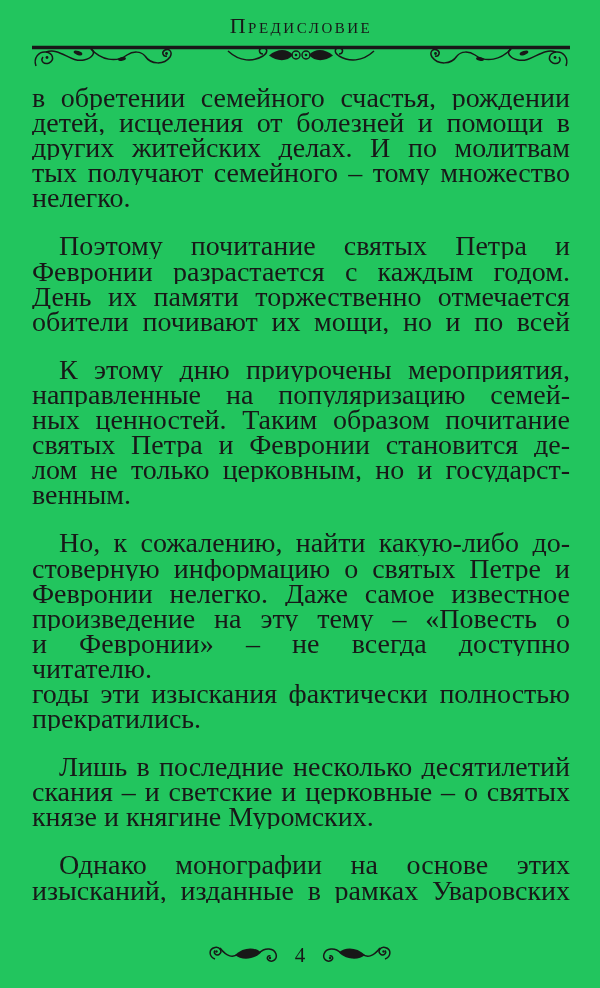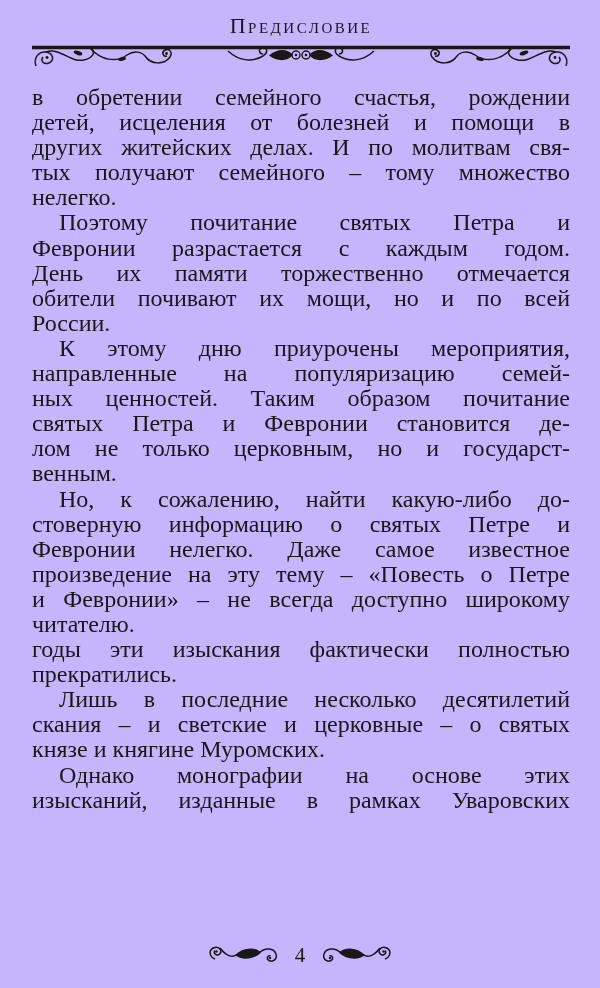--- a/index.html
+++ b/index.html
@@ -7,7 +7,7 @@
     position:relative;
     width:600px;height:988px;
     margin:0 auto;
-    background:#c4b5fd;
+    background:#22c55e;
     color:#181818;
     font-family:"Liberation Serif","DejaVu Serif",serif;
     overflow:hidden;

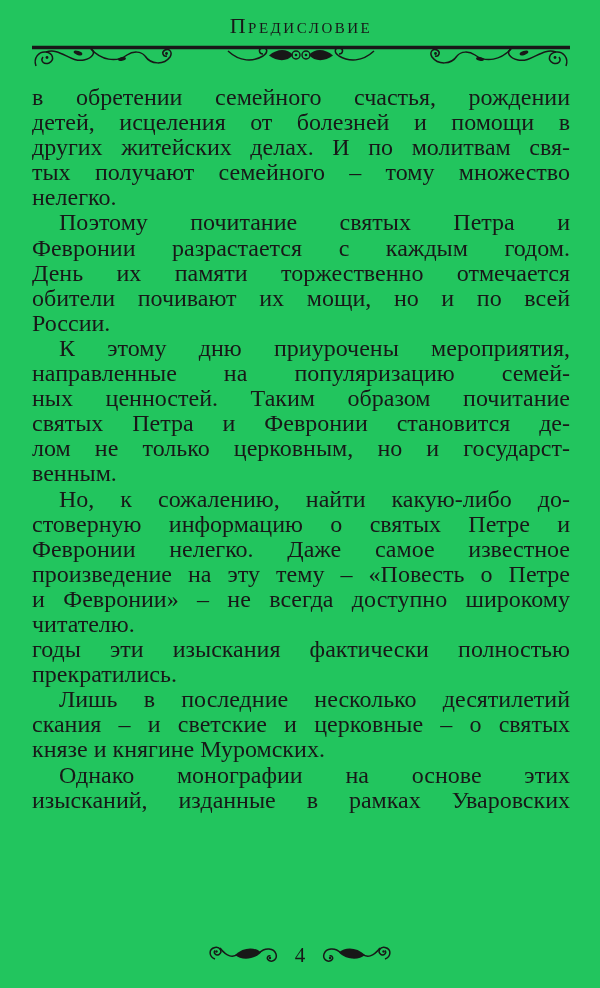--- a/index.html
+++ b/index.html
@@ -32,7 +32,7 @@
   }
   .body-text{
     margin-top:9px;
-    font-size:24px;
+    font-size:28px;
   }
   .line{
     height:25.1px;

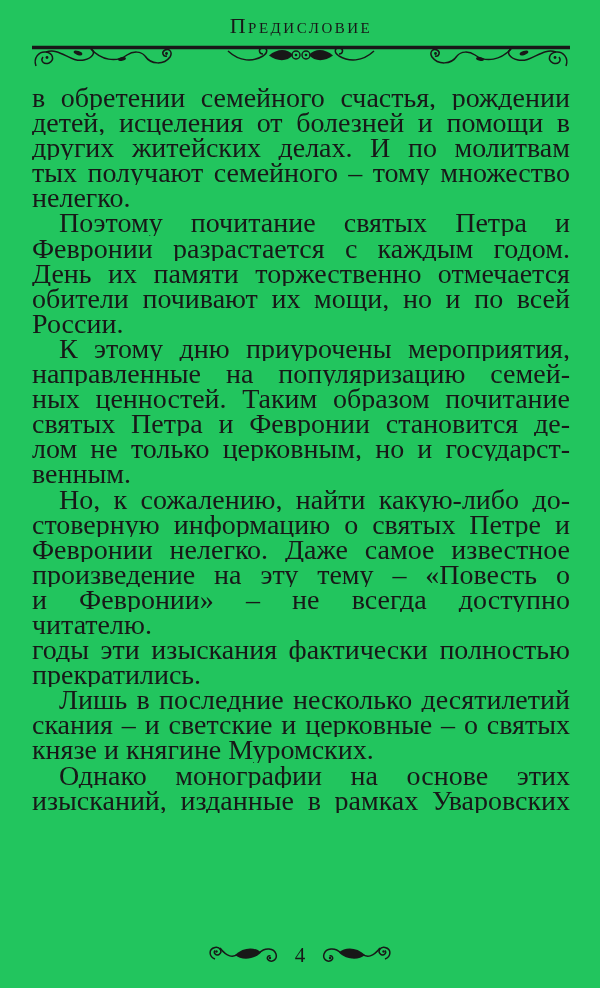--- a/index.html
+++ b/index.html
@@ -44,7 +44,7 @@
     white-space:normal;
   }
   .line.last{ text-align-last:left; }
-  .line.indent{ text-indent:27px; }
+  .line.indent{ text-indent:27px;margin-top:23px; }
   .page-footer{
     position:absolute;
     left:0;right:0;bottom:22px;

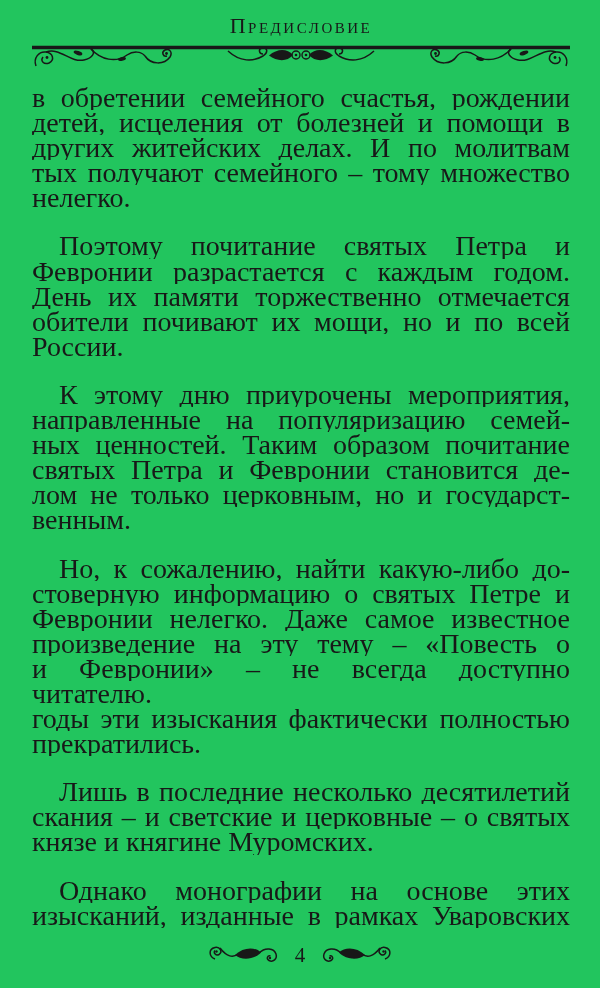--- a/index.html
+++ b/index.html
@@ -107,7 +107,6 @@
           <div class="line">Февронии разрастается с каждым годом.</div>
           <div class="line">День их памяти торжественно отмечается</div>
           <div class="line">обители почивают их мощи, но и по всей</div>
-          <div class="line last">России.</div>
         </div>
         <div class="para">
           <div class="line indent">К этому дню приурочены мероприятия,</div>

